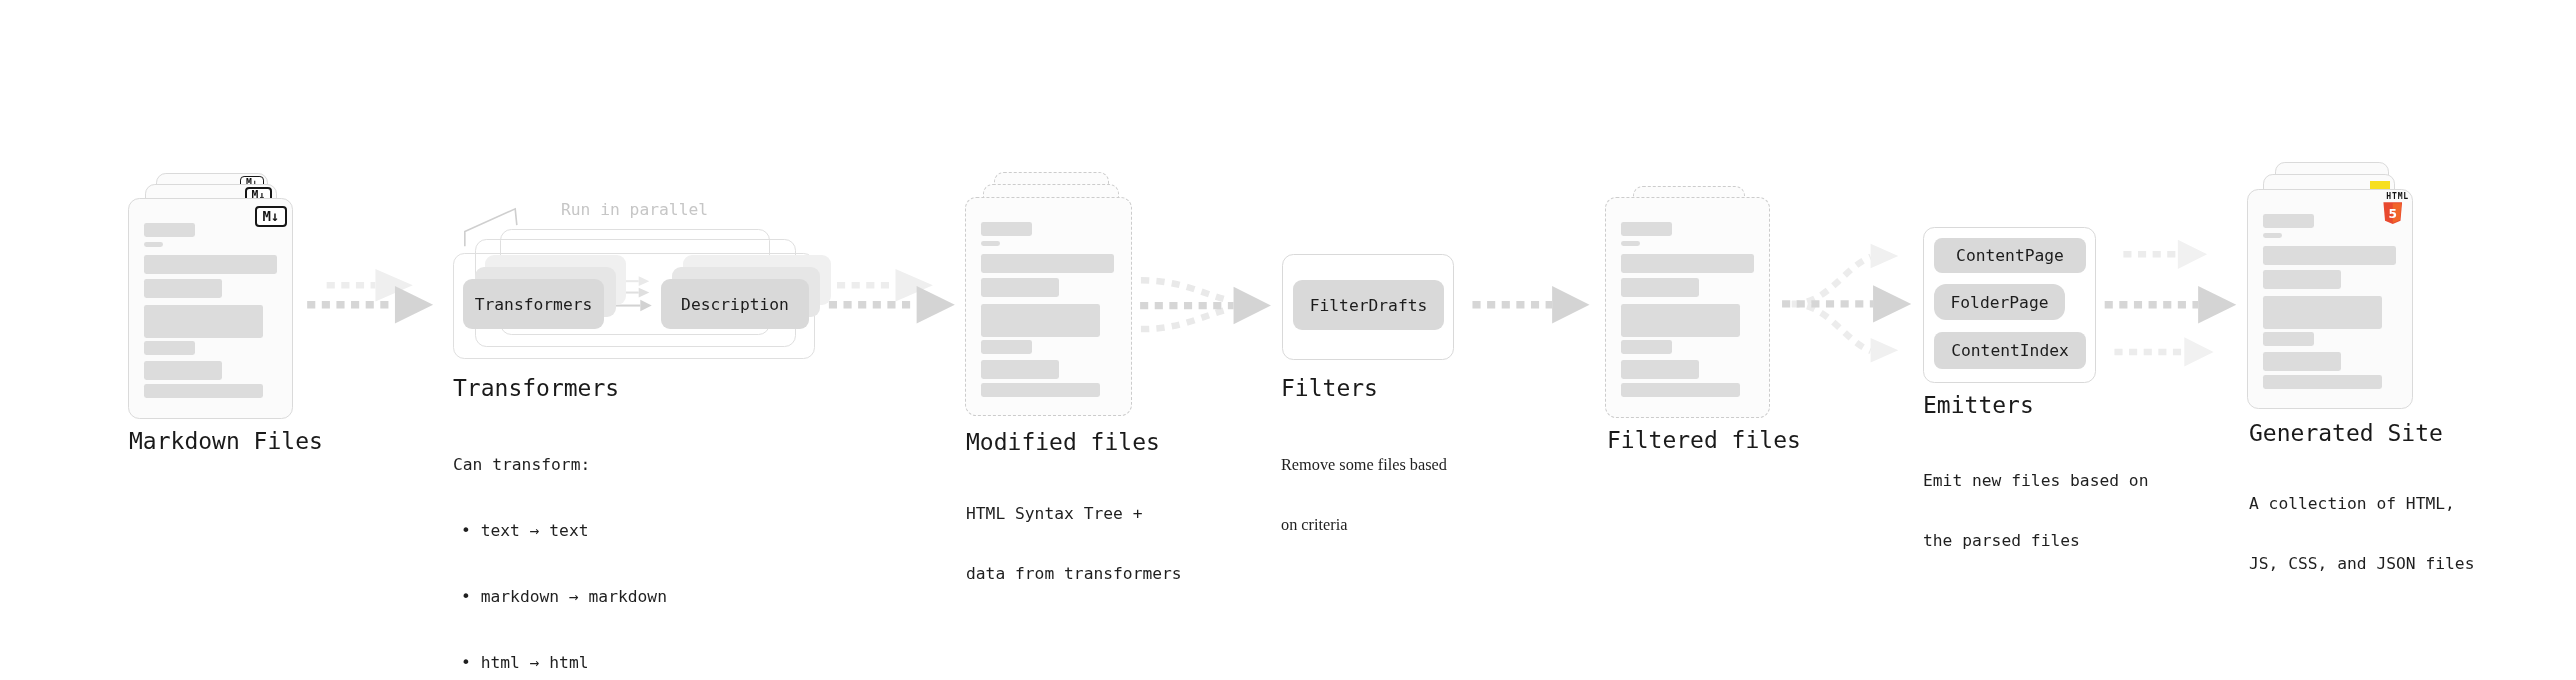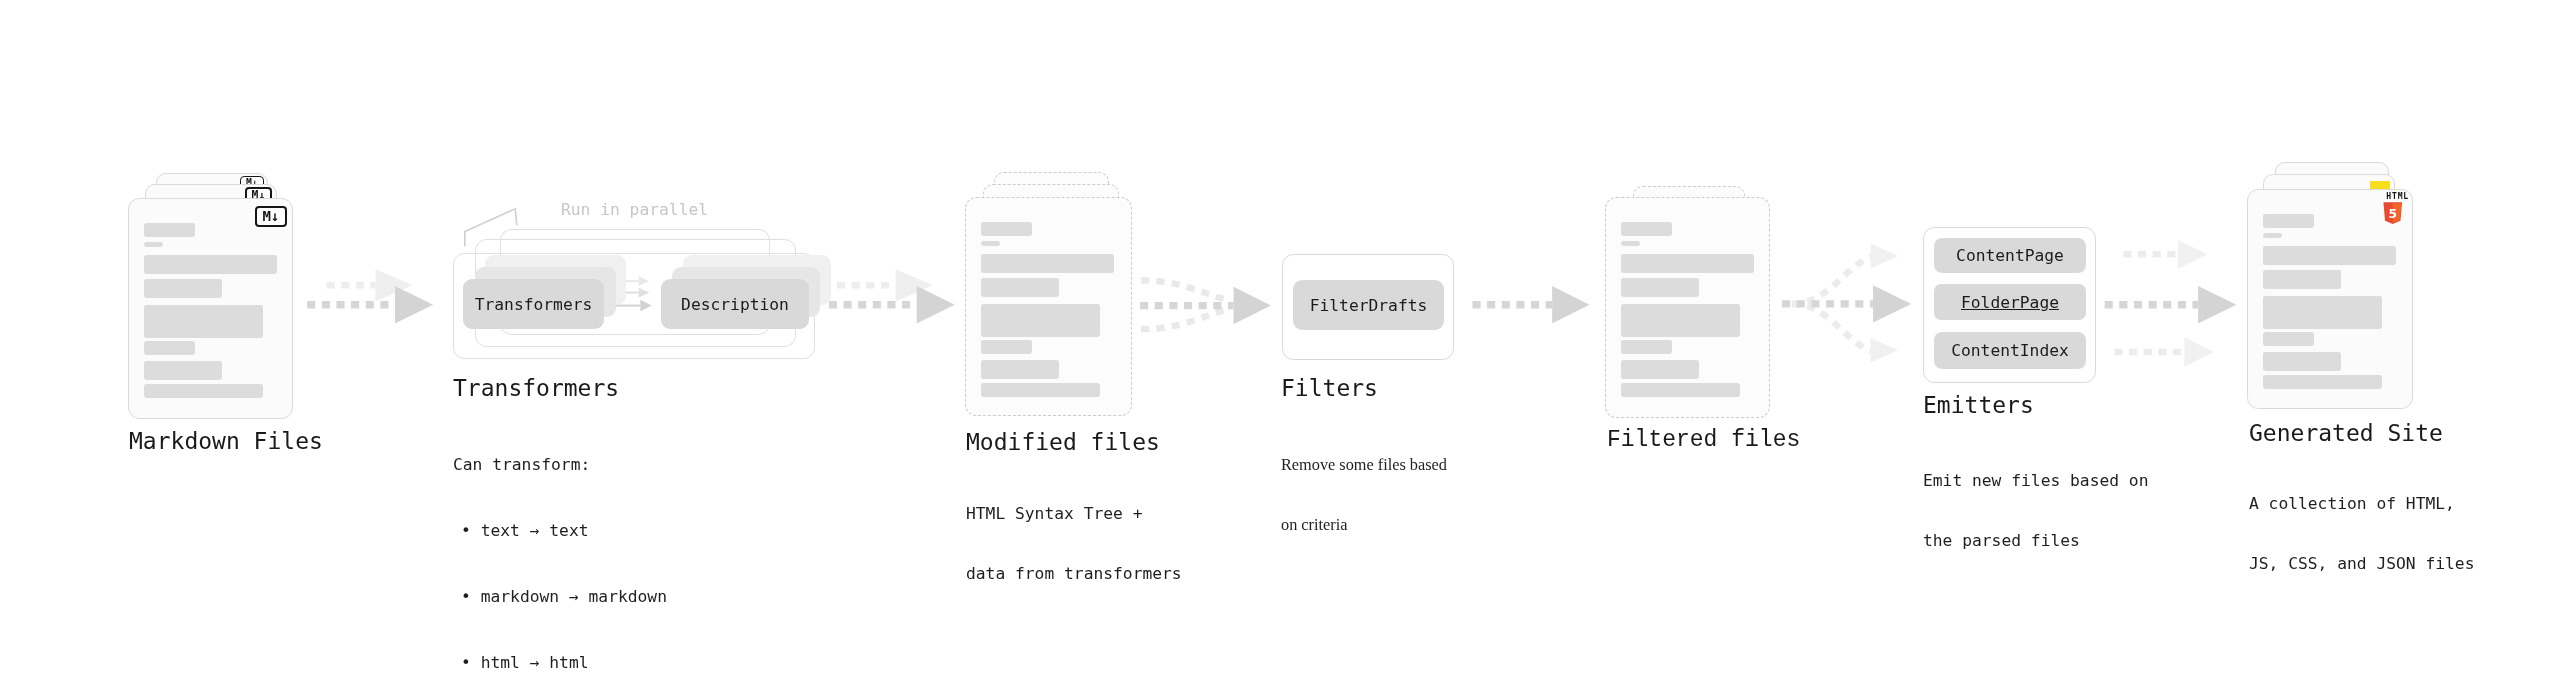--- a/index.html
+++ b/index.html
@@ -202,7 +202,7 @@
 
   <div class="box" style="left:1923px;top:227px;width:173px;height:156px;"></div>
   <div class="btn" style="left:1934px;top:238px;width:152px;height:35px;border-radius:8.1px;">ContentPage</div>
-  <div class="btn" style="left:1934px;top:284px;width:152px;height:36px;border-radius:7px;text-decoration:underline;">FolderPage</div>
+  <div class="btn" style="left:1934px;top:284px;width:131px;height:36px;border-radius:12px;">FolderPage</div>
   <div class="btn" style="left:1934px;top:332px;width:152px;height:37px;border-radius:8.1px;">ContentIndex</div>
   <div class="heading" style="left:1923px;top:392px;">Emitters</div>
   <div class="body-text" style="left:1923px;top:430px;line-height:20.3px;">

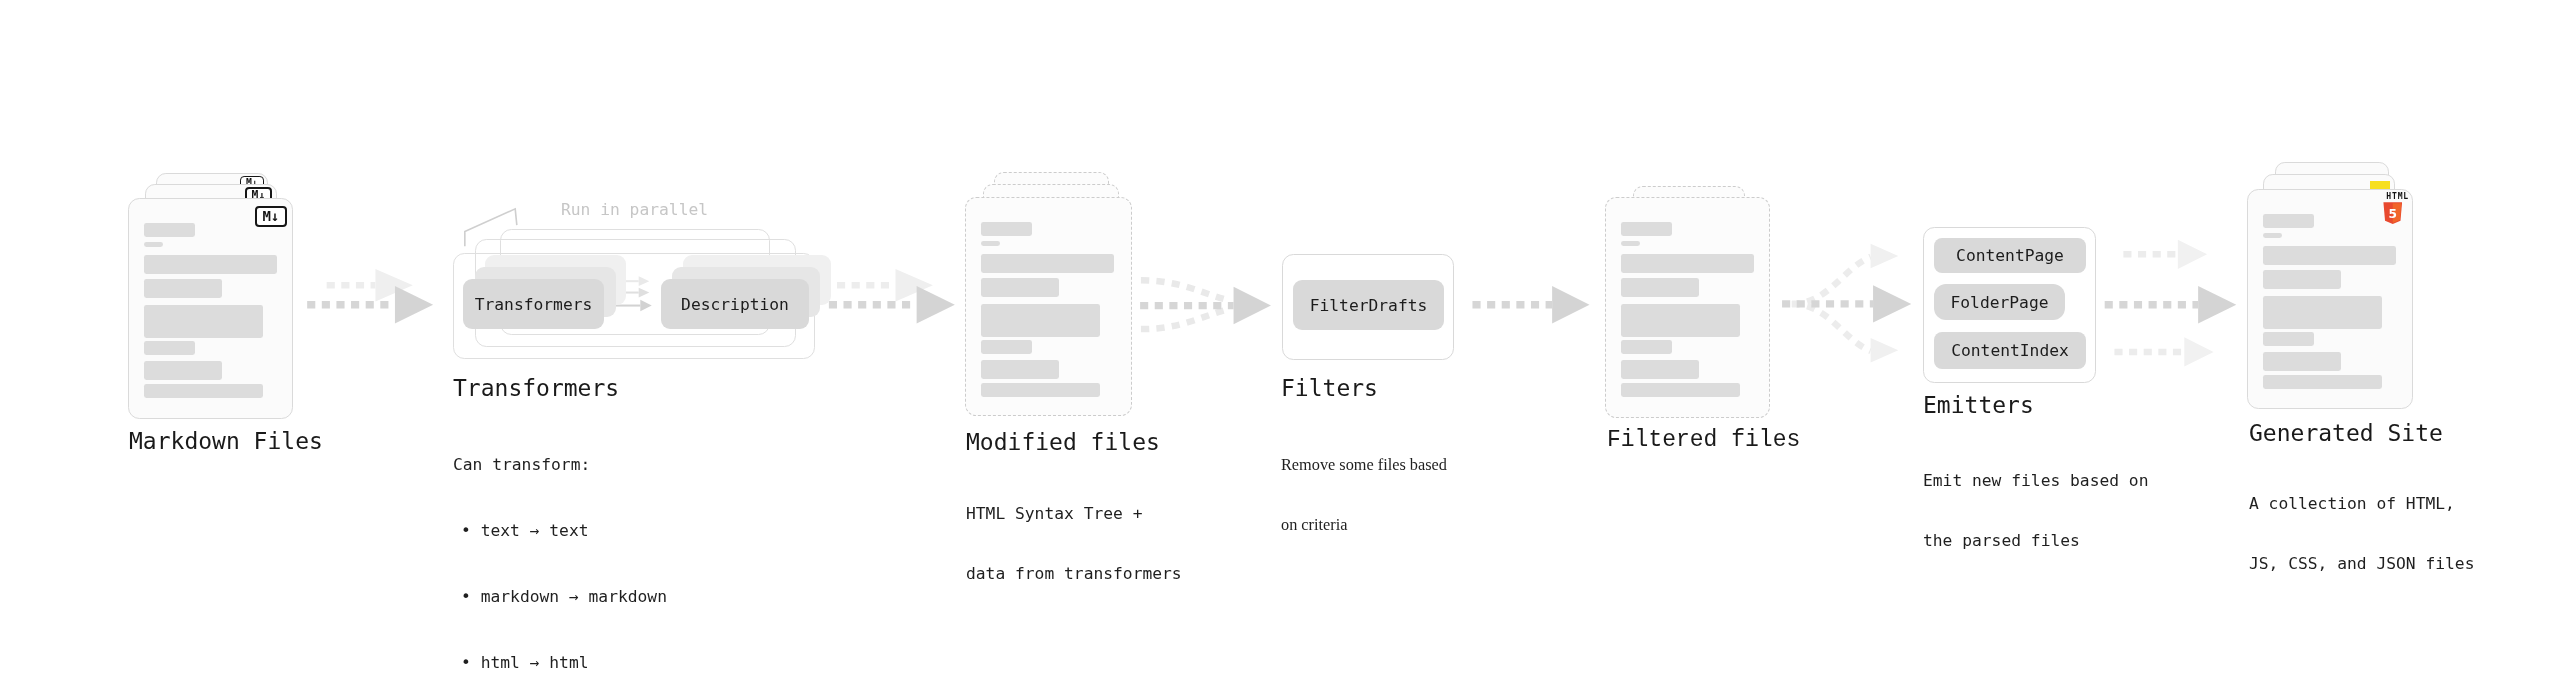--- a/index.html
+++ b/index.html
@@ -198,7 +198,7 @@
       <i></i>
       <i></i>
   </div>
-  <div class="heading" style="left:1607px;top:427px;font-family:Liberation Mono, monospace;">Filtered files</div>
+  <div class="heading" style="left:1607px;top:427px;">Filtered files</div>
 
   <div class="box" style="left:1923px;top:227px;width:173px;height:156px;"></div>
   <div class="btn" style="left:1934px;top:238px;width:152px;height:35px;border-radius:8.1px;">ContentPage</div>

